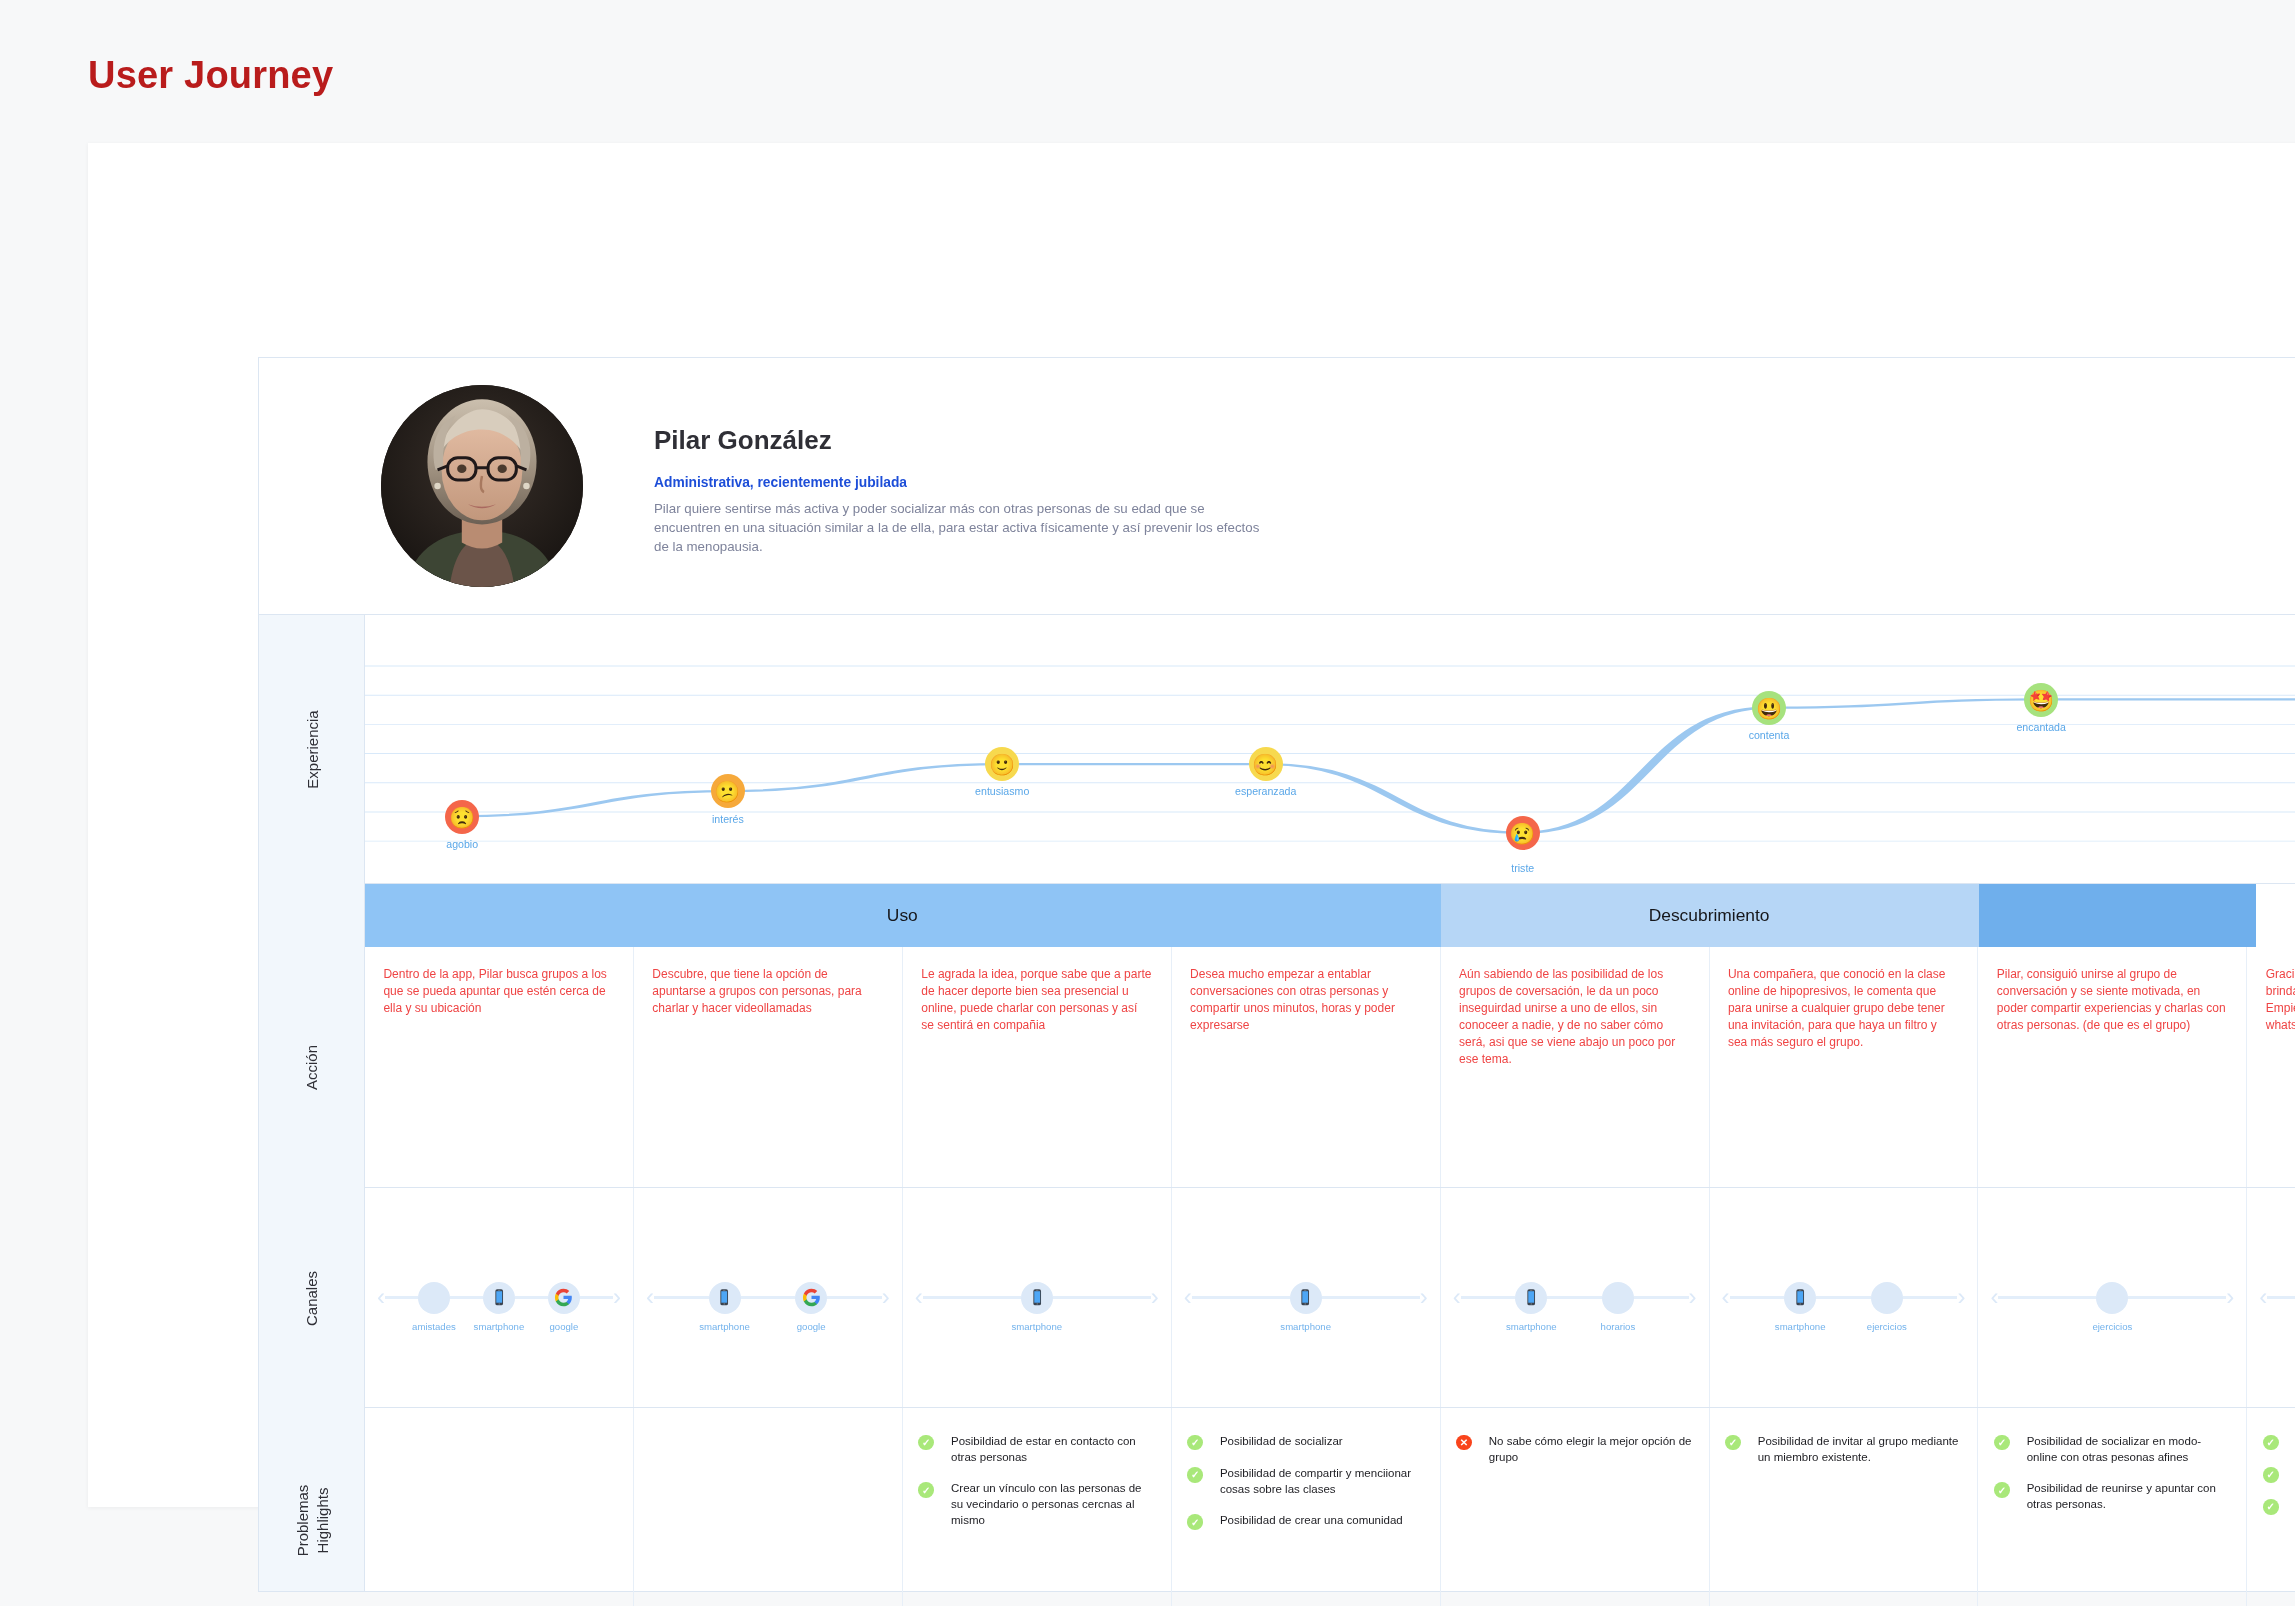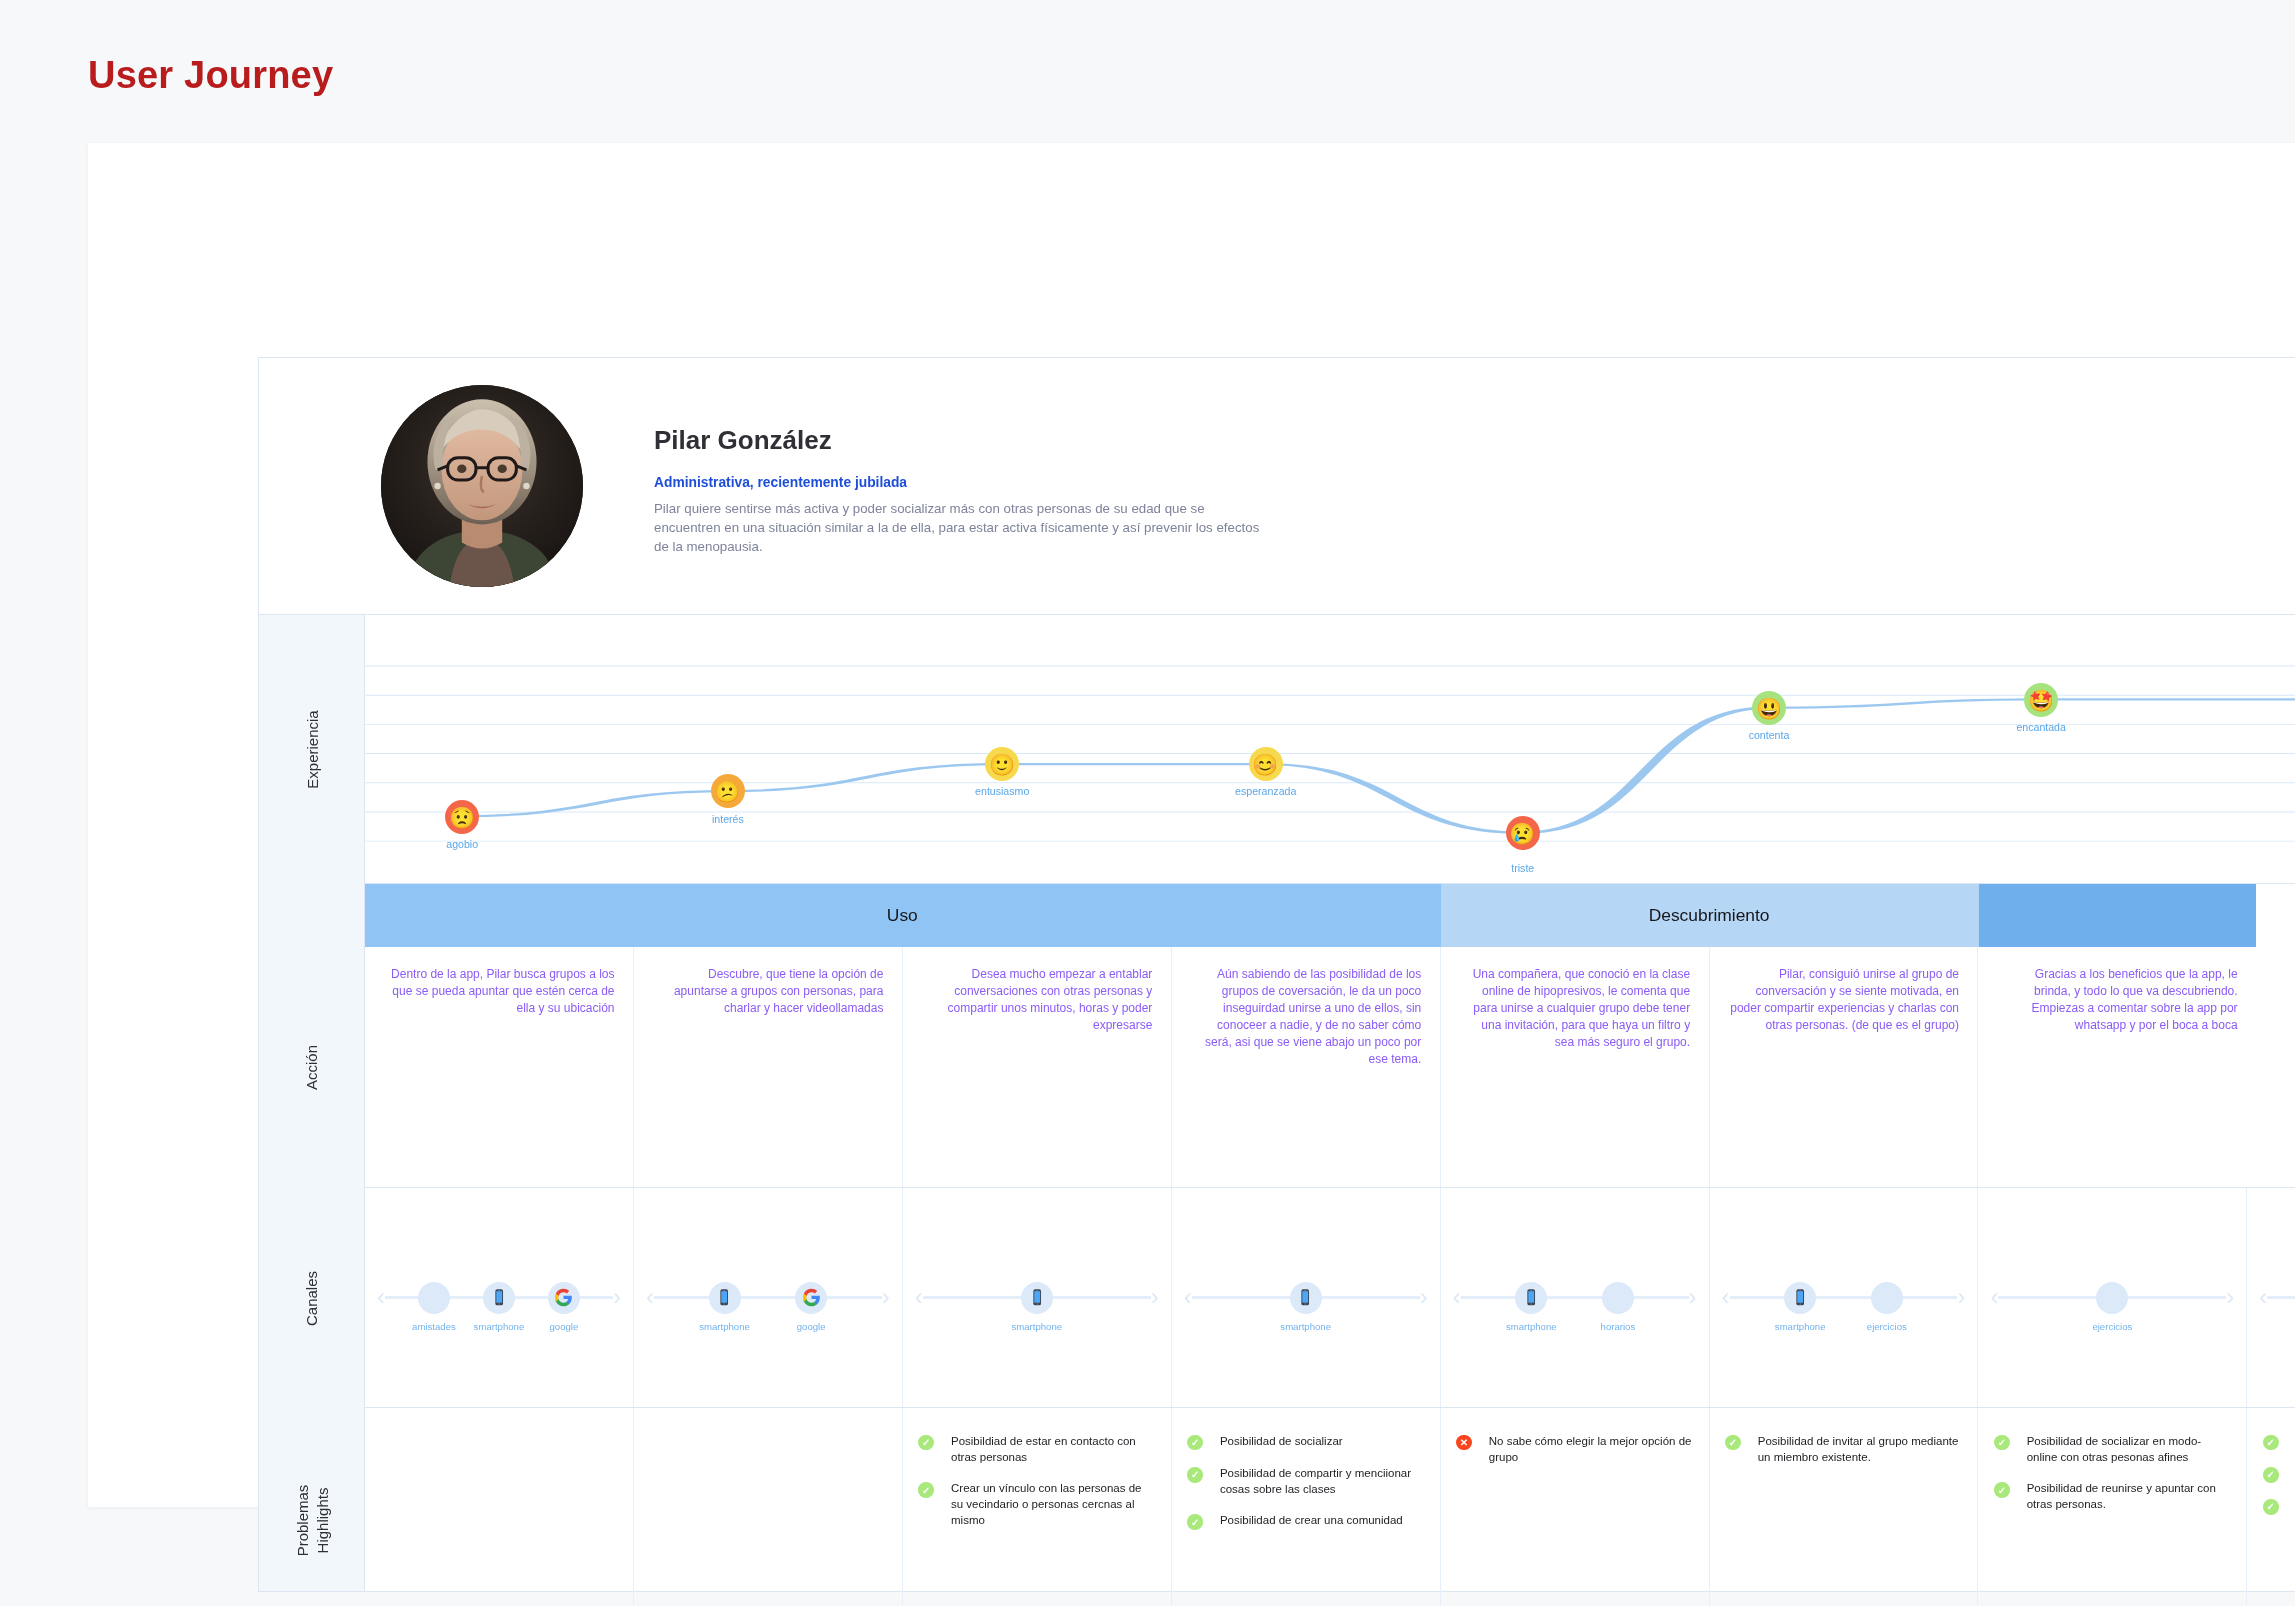--- a/index.html
+++ b/index.html
@@ -137,9 +137,8 @@
 
   .row-accion { height: 241px; }
   .accion-text {
-    font-size: 12px; line-height: 1.42; color: #8b5cf6;
+    font-size: 12px; line-height: 1.42; color: #ef4444;
     padding: 19px 18.4px 0 18.4px;
-    text-align: right;
   }
 
   .row-canales { height: 220px; }

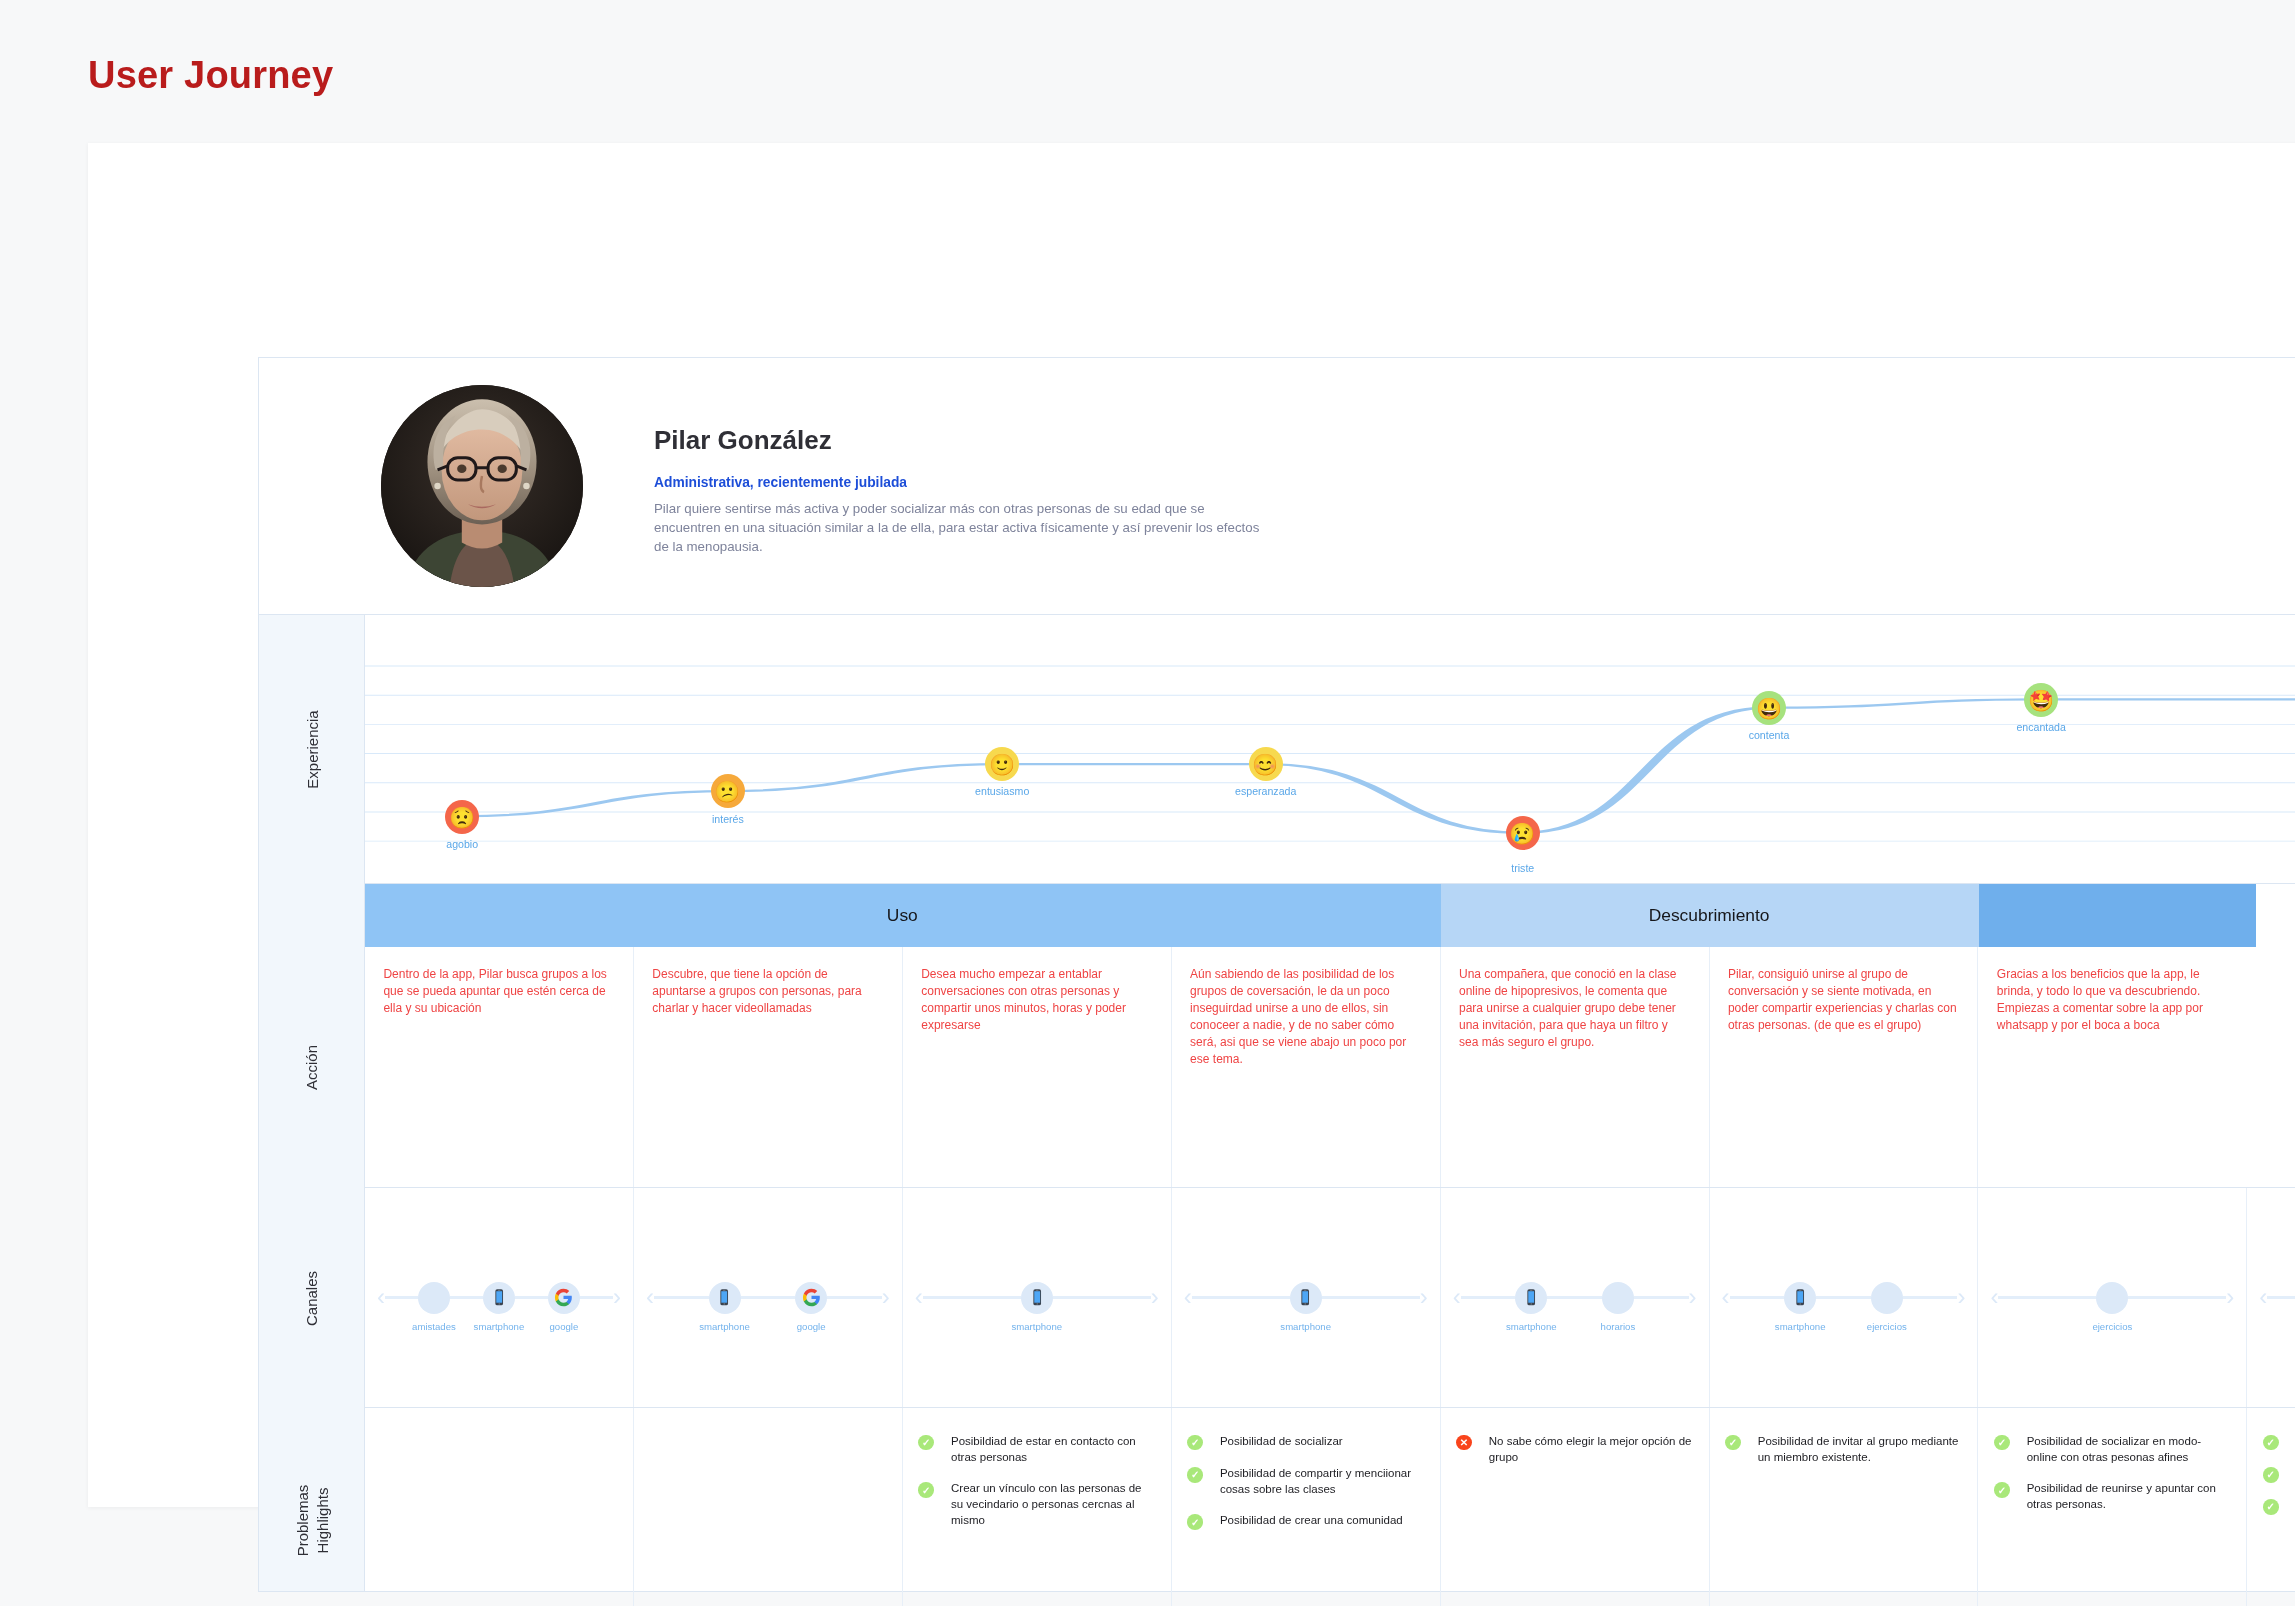--- a/index.html
+++ b/index.html
@@ -312,6 +312,9 @@
             <div class="accion-text">Descubre, que tiene la opción de apuntarse a grupos con personas, para charlar y hacer videollamadas</div>
           </div>
           <div class="cell" style="width: 12.45%;">
+            <div class="accion-text">Le agrada la idea, porque sabe que a parte de hacer deporte bien sea presencial u online, puede charlar con personas y así se sentirá en compañia</div>
+          </div>
+          <div class="cell" style="width: 12.45%;">
             <div class="accion-text">Desea mucho empezar a entablar conversaciones con otras personas y compartir unos minutos, horas y poder expresarse</div>
           </div>
           <div class="cell" style="width: 12.45%;">

